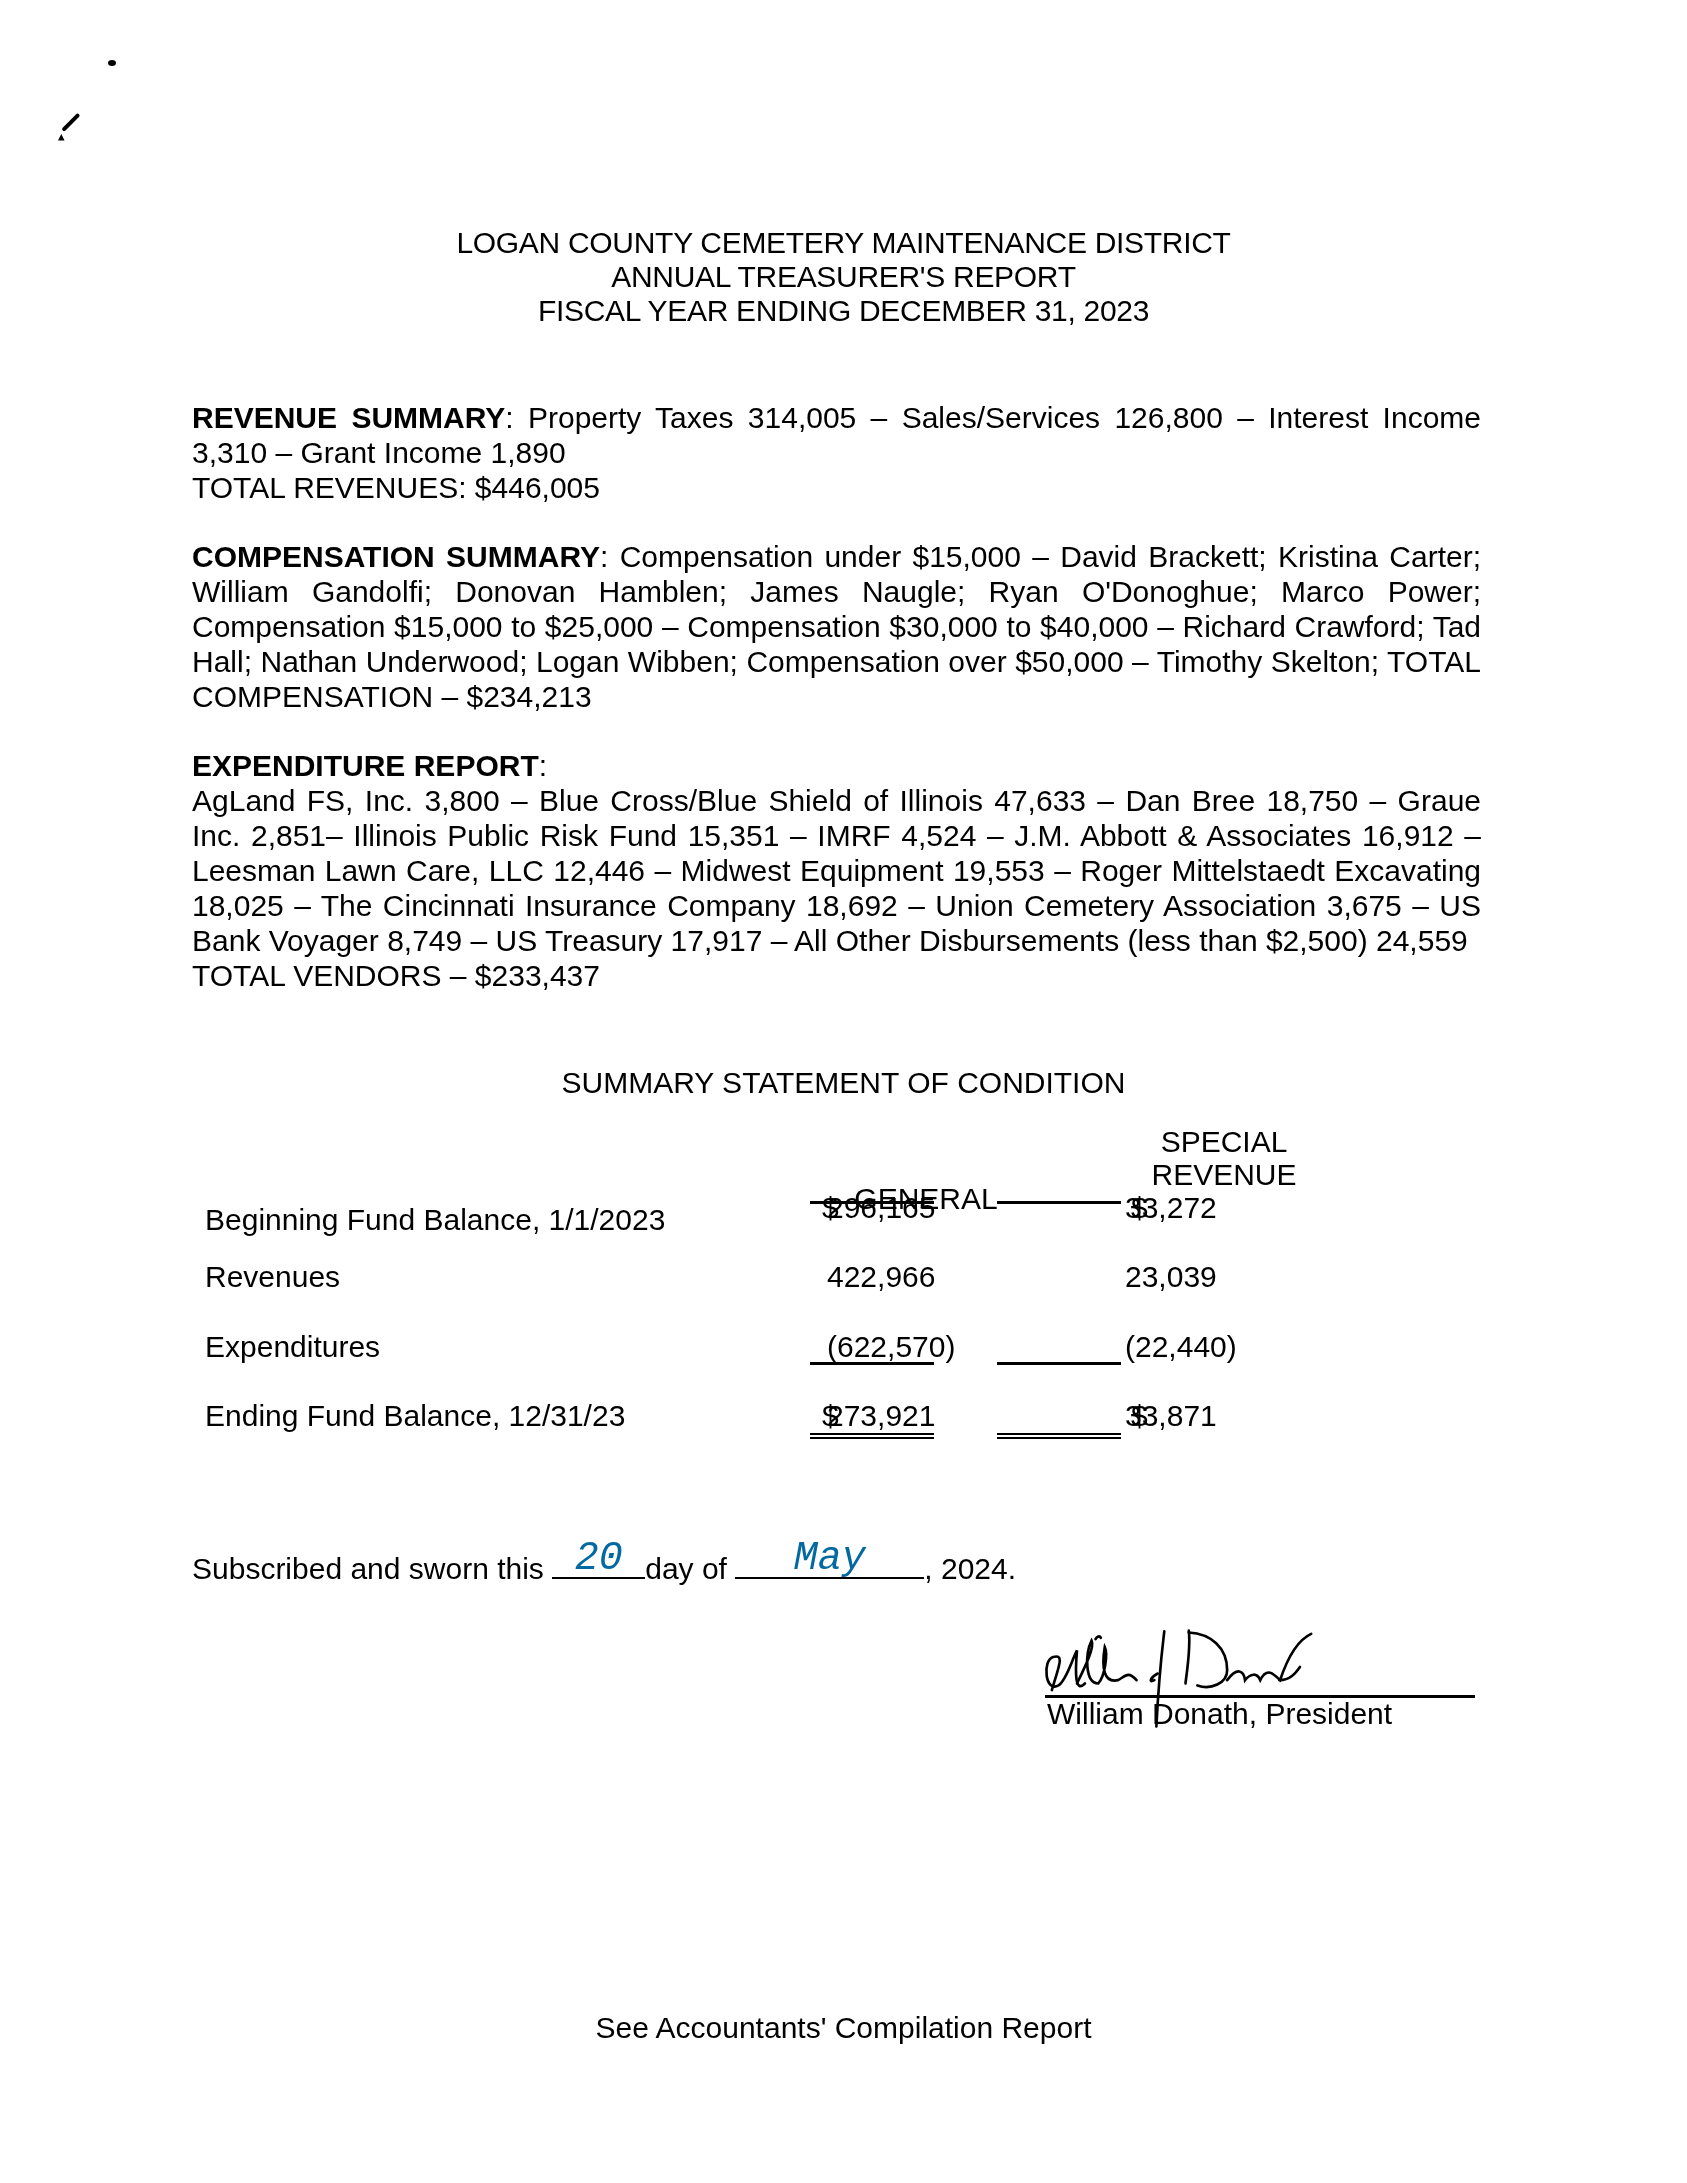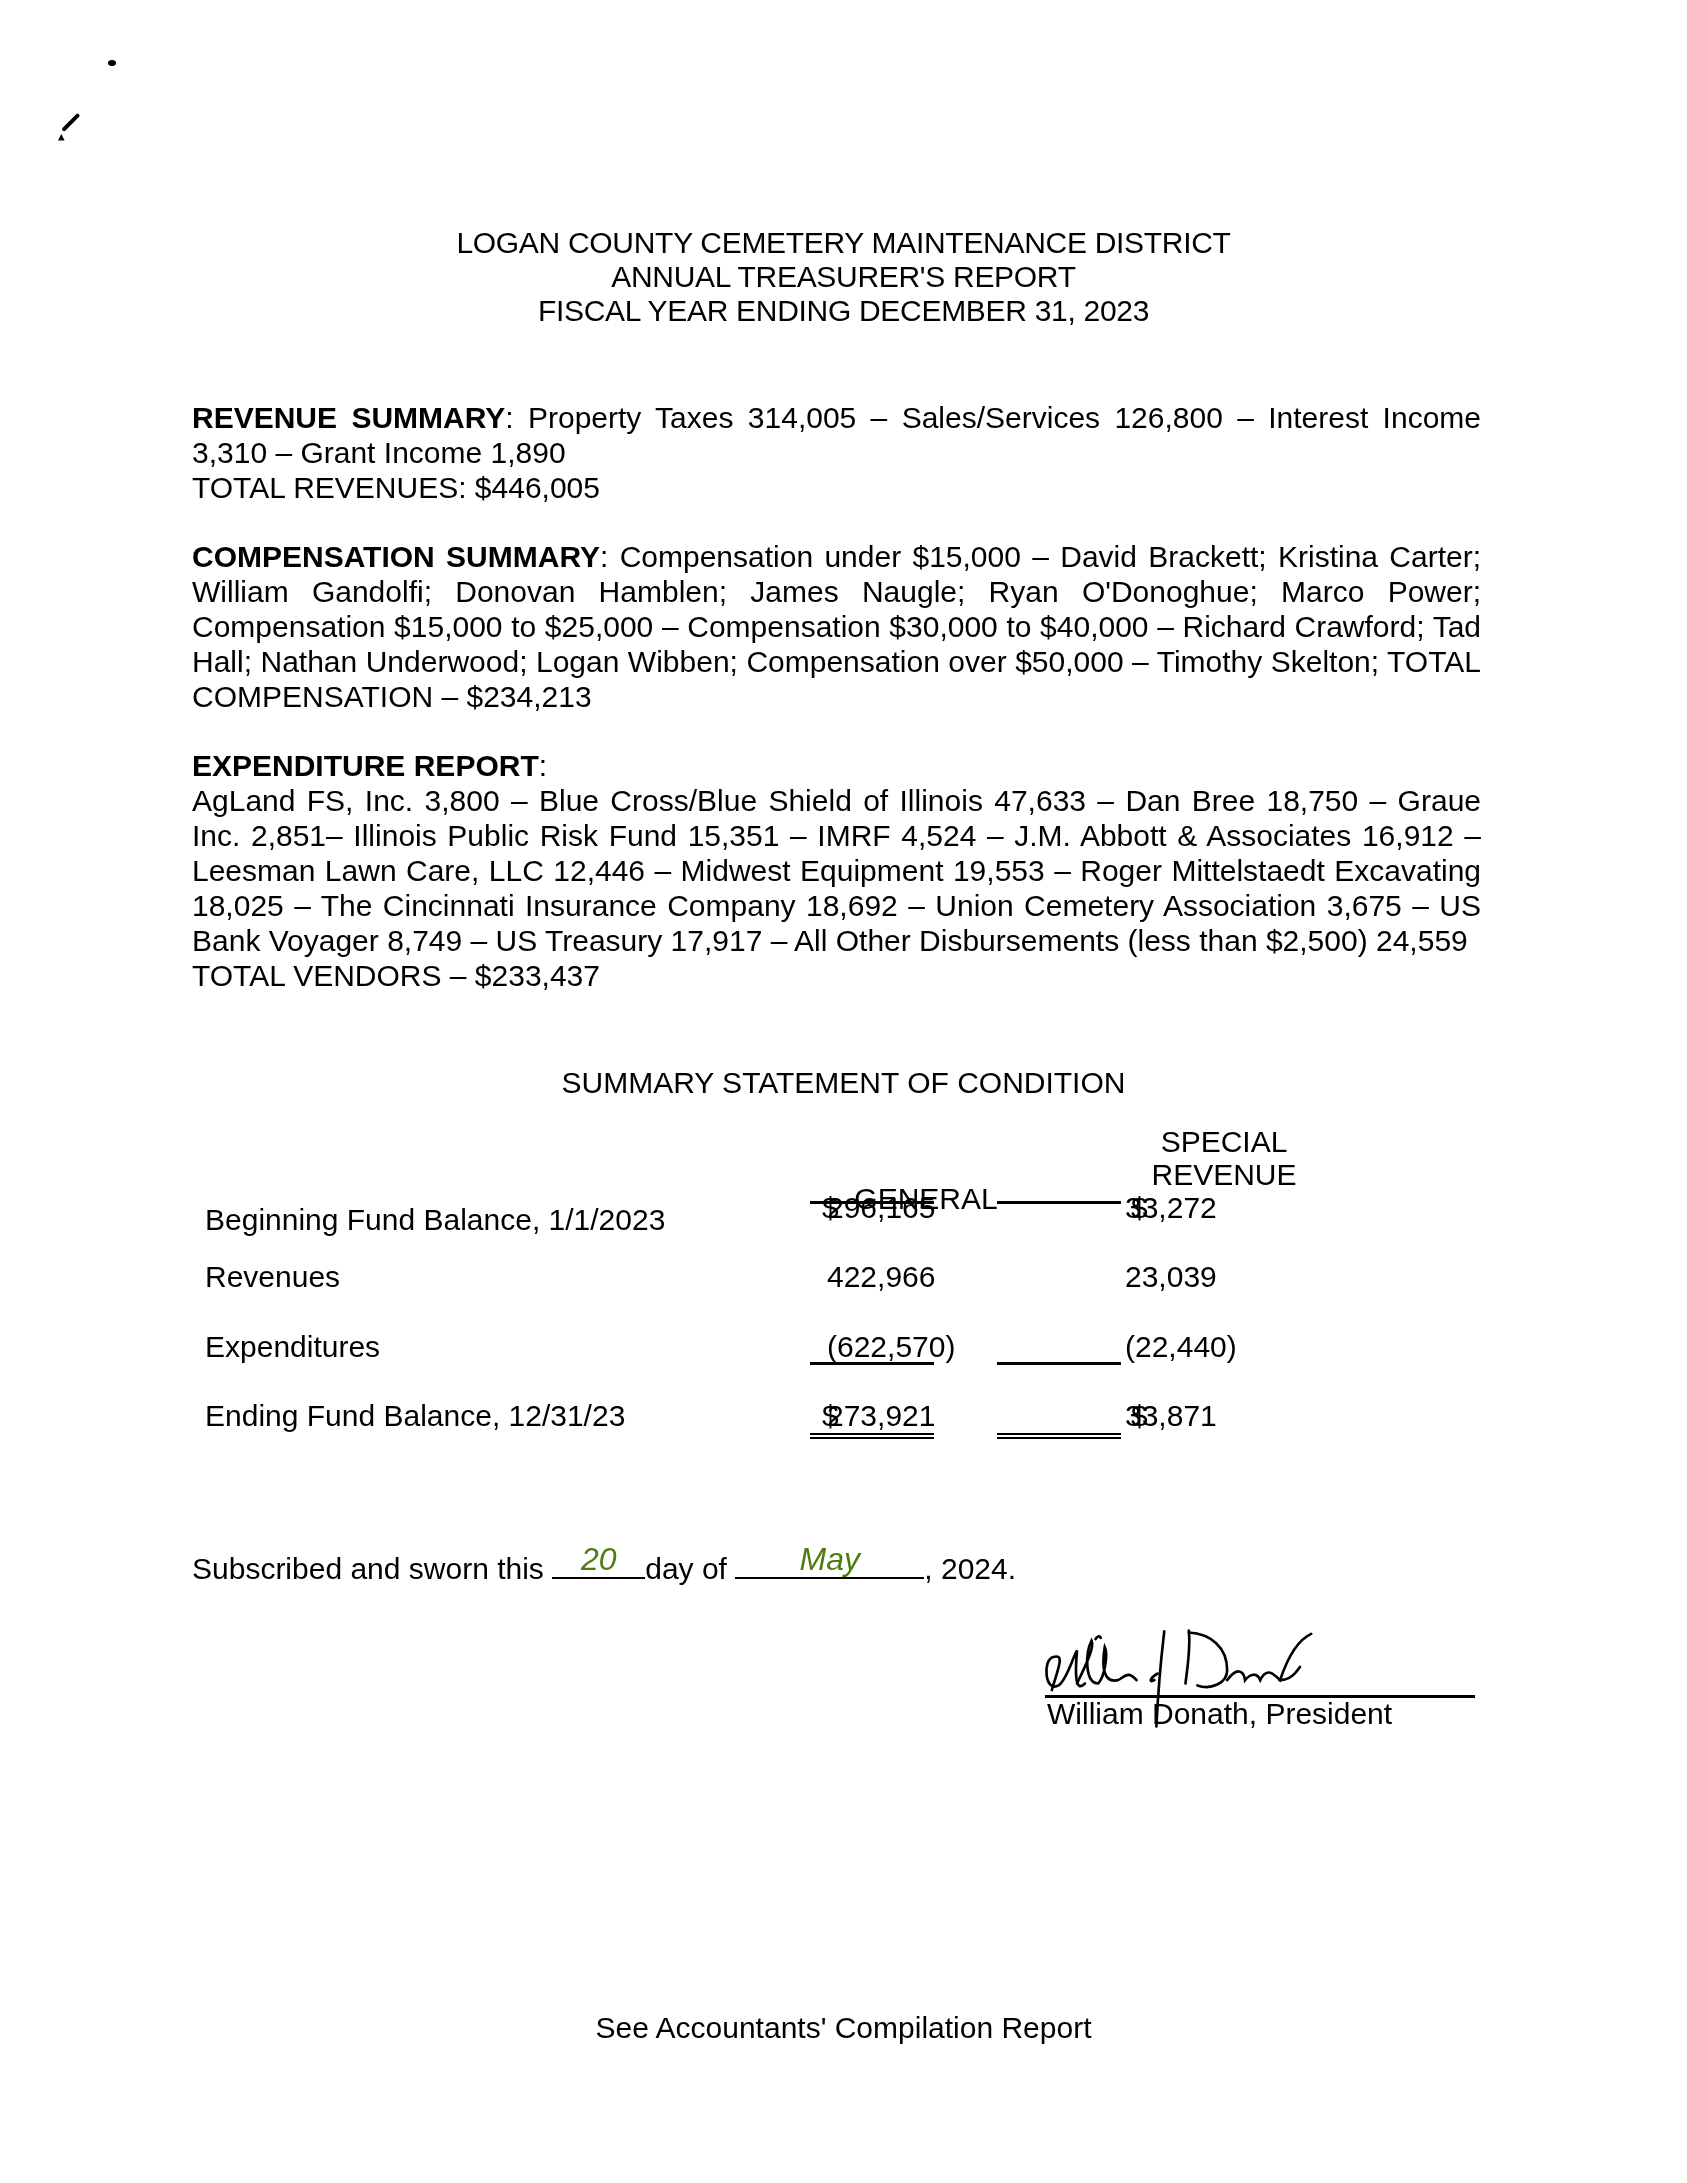--- a/index.html
+++ b/index.html
@@ -54,8 +54,8 @@
     }
     .hand {
       position: absolute; left: 0; right: 0; bottom: 1.3px; text-align: center;
-      font-family: Liberation Sans, sans-serif; font-style: italic; font-size: 32px;
-      color: #4d7c0f;
+      font-family: Liberation Mono, monospace; font-style: italic; font-size: 40px;
+      color: #0369a1;
     }
     .sig-svg { position: absolute; left: 0; top: 0; }
     .signer {

